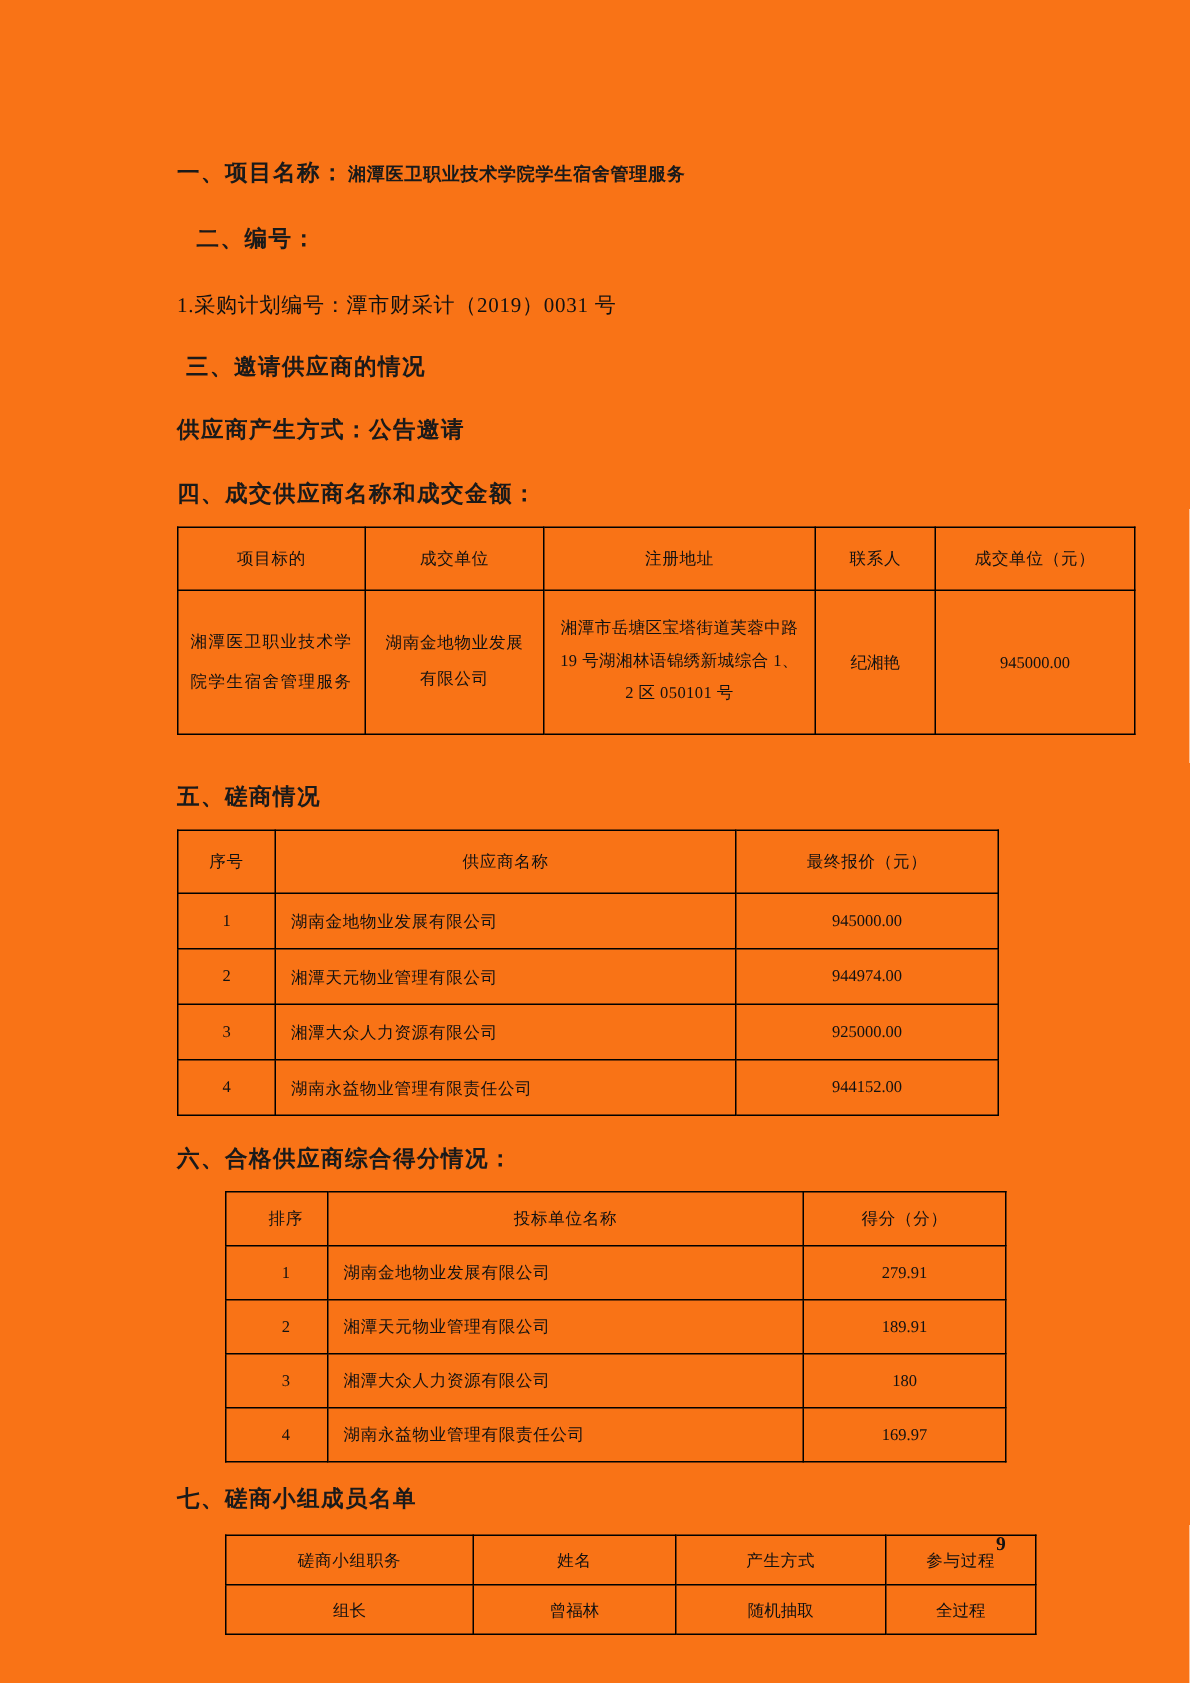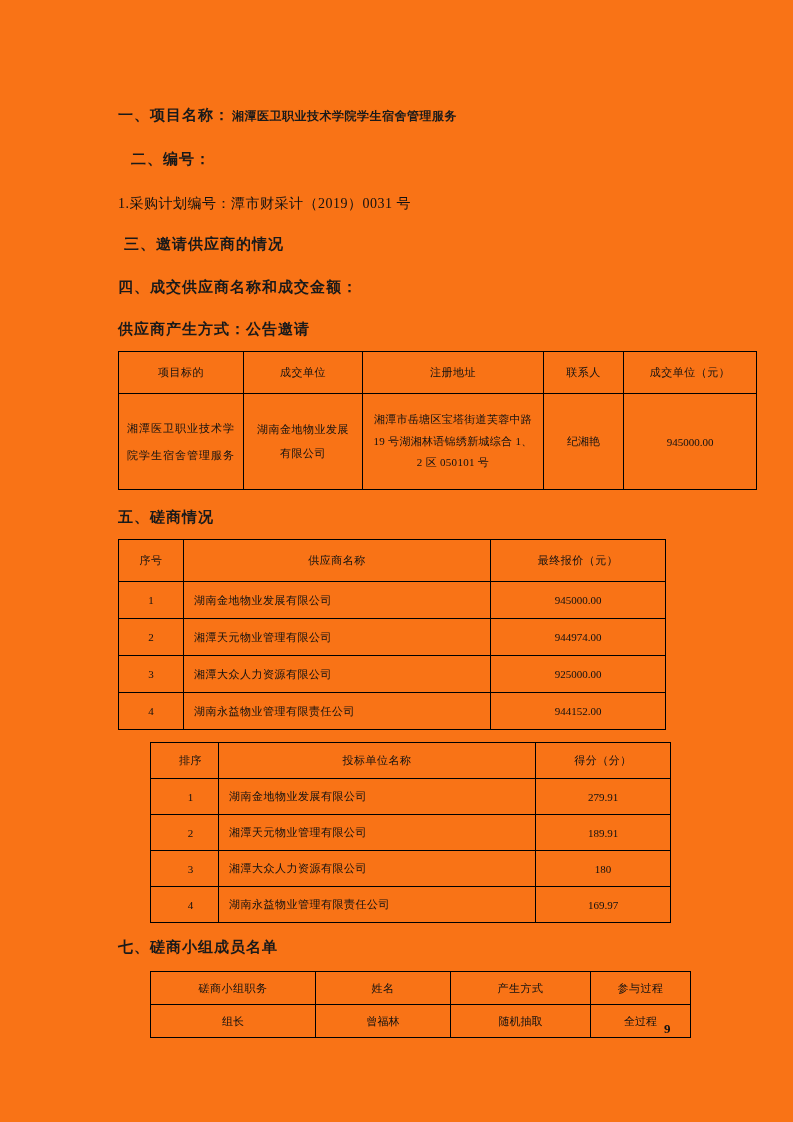--- a/index.html
+++ b/index.html
@@ -103,9 +103,9 @@
 
     <p class="hline h3">三、邀请供应商的情况</p>
 
+    <p class="hline supline">供应商产生方式：公告邀请</p>
+
     <p class="hline h4">四、成交供应商名称和成交金额：</p>
-
-    <p class="hline supline">供应商产生方式：公告邀请</p>
 
     <table class="t1">
       <tbody>

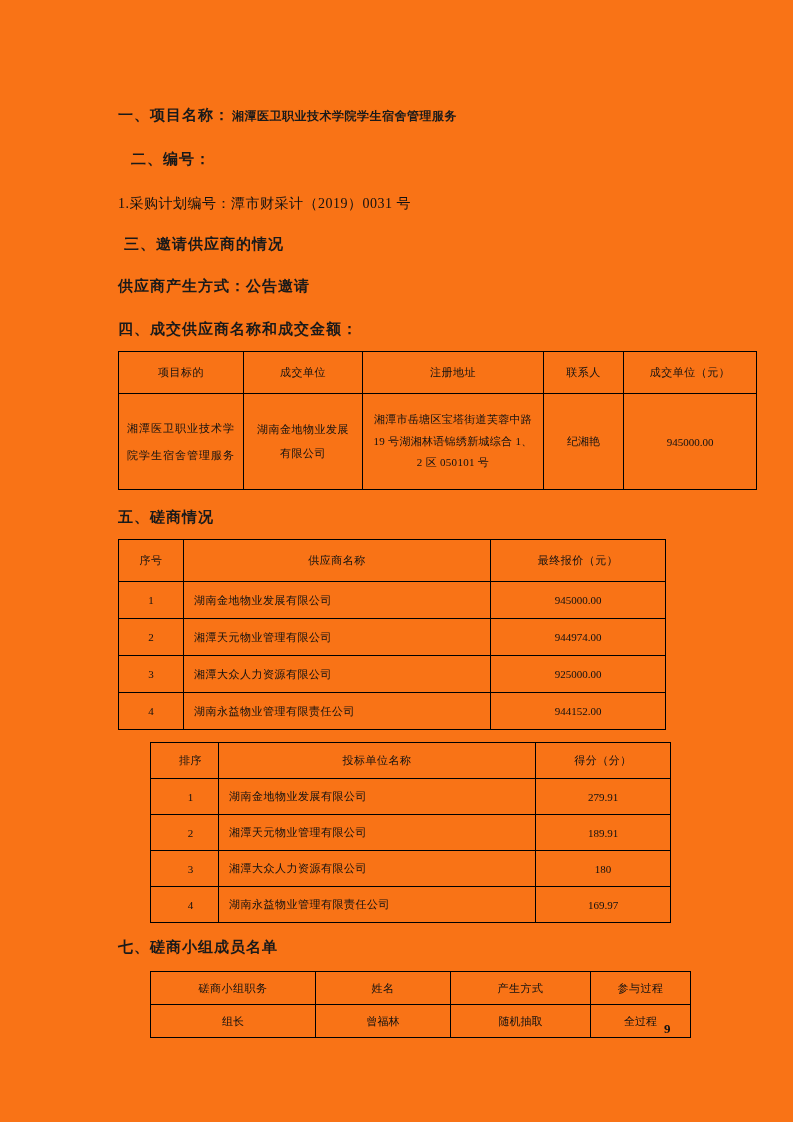--- a/index.html
+++ b/index.html
@@ -26,7 +26,7 @@
   .h3 { margin-top:22px; margin-left:6px; }
   .supline { margin-top:23px; }
   .h4 { margin-top:24px; }
-  .h5 { margin-top:18px; }
+  .h5 { margin-top:32px; }
   .h6 { margin-top:19px; }
   .h7 { margin-top:15px; }
 

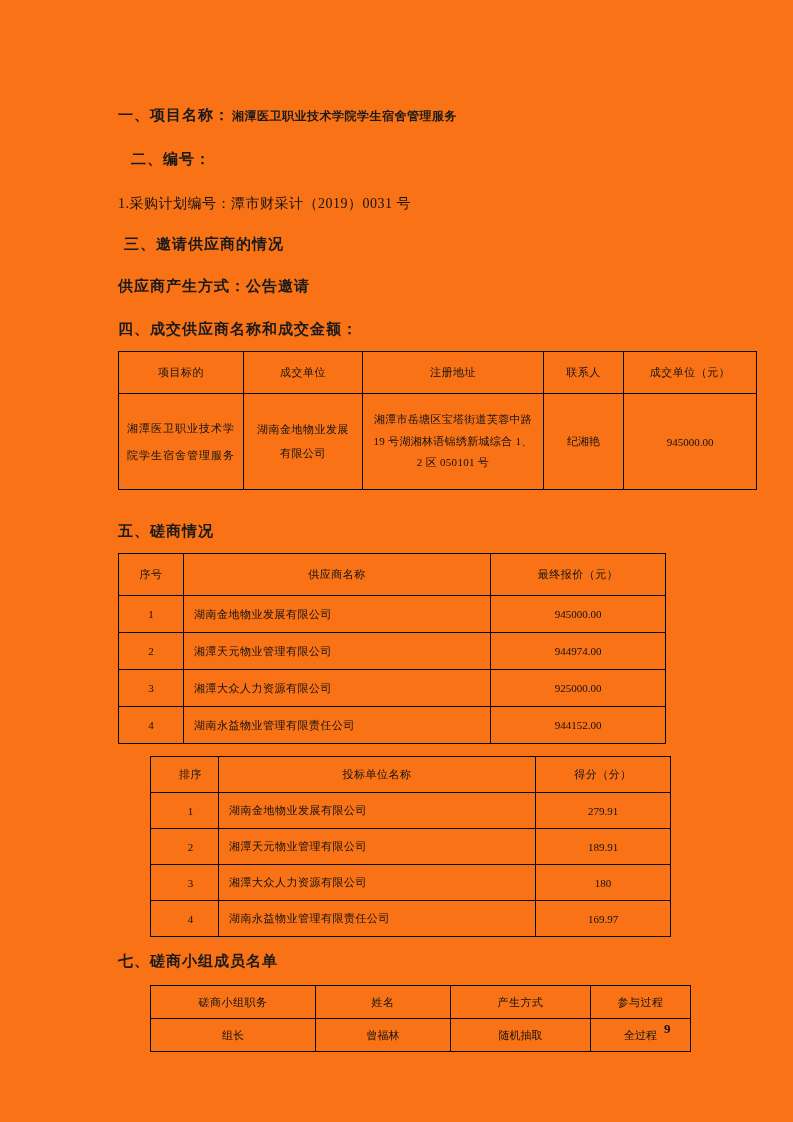--- a/index.html
+++ b/index.html
@@ -158,6 +158,7 @@
     </tbody>
       </table>
 
+    <p class="hline h6">六、合格供应商综合得分情况：</p>
 
     <table class="t3">
       <tbody>

